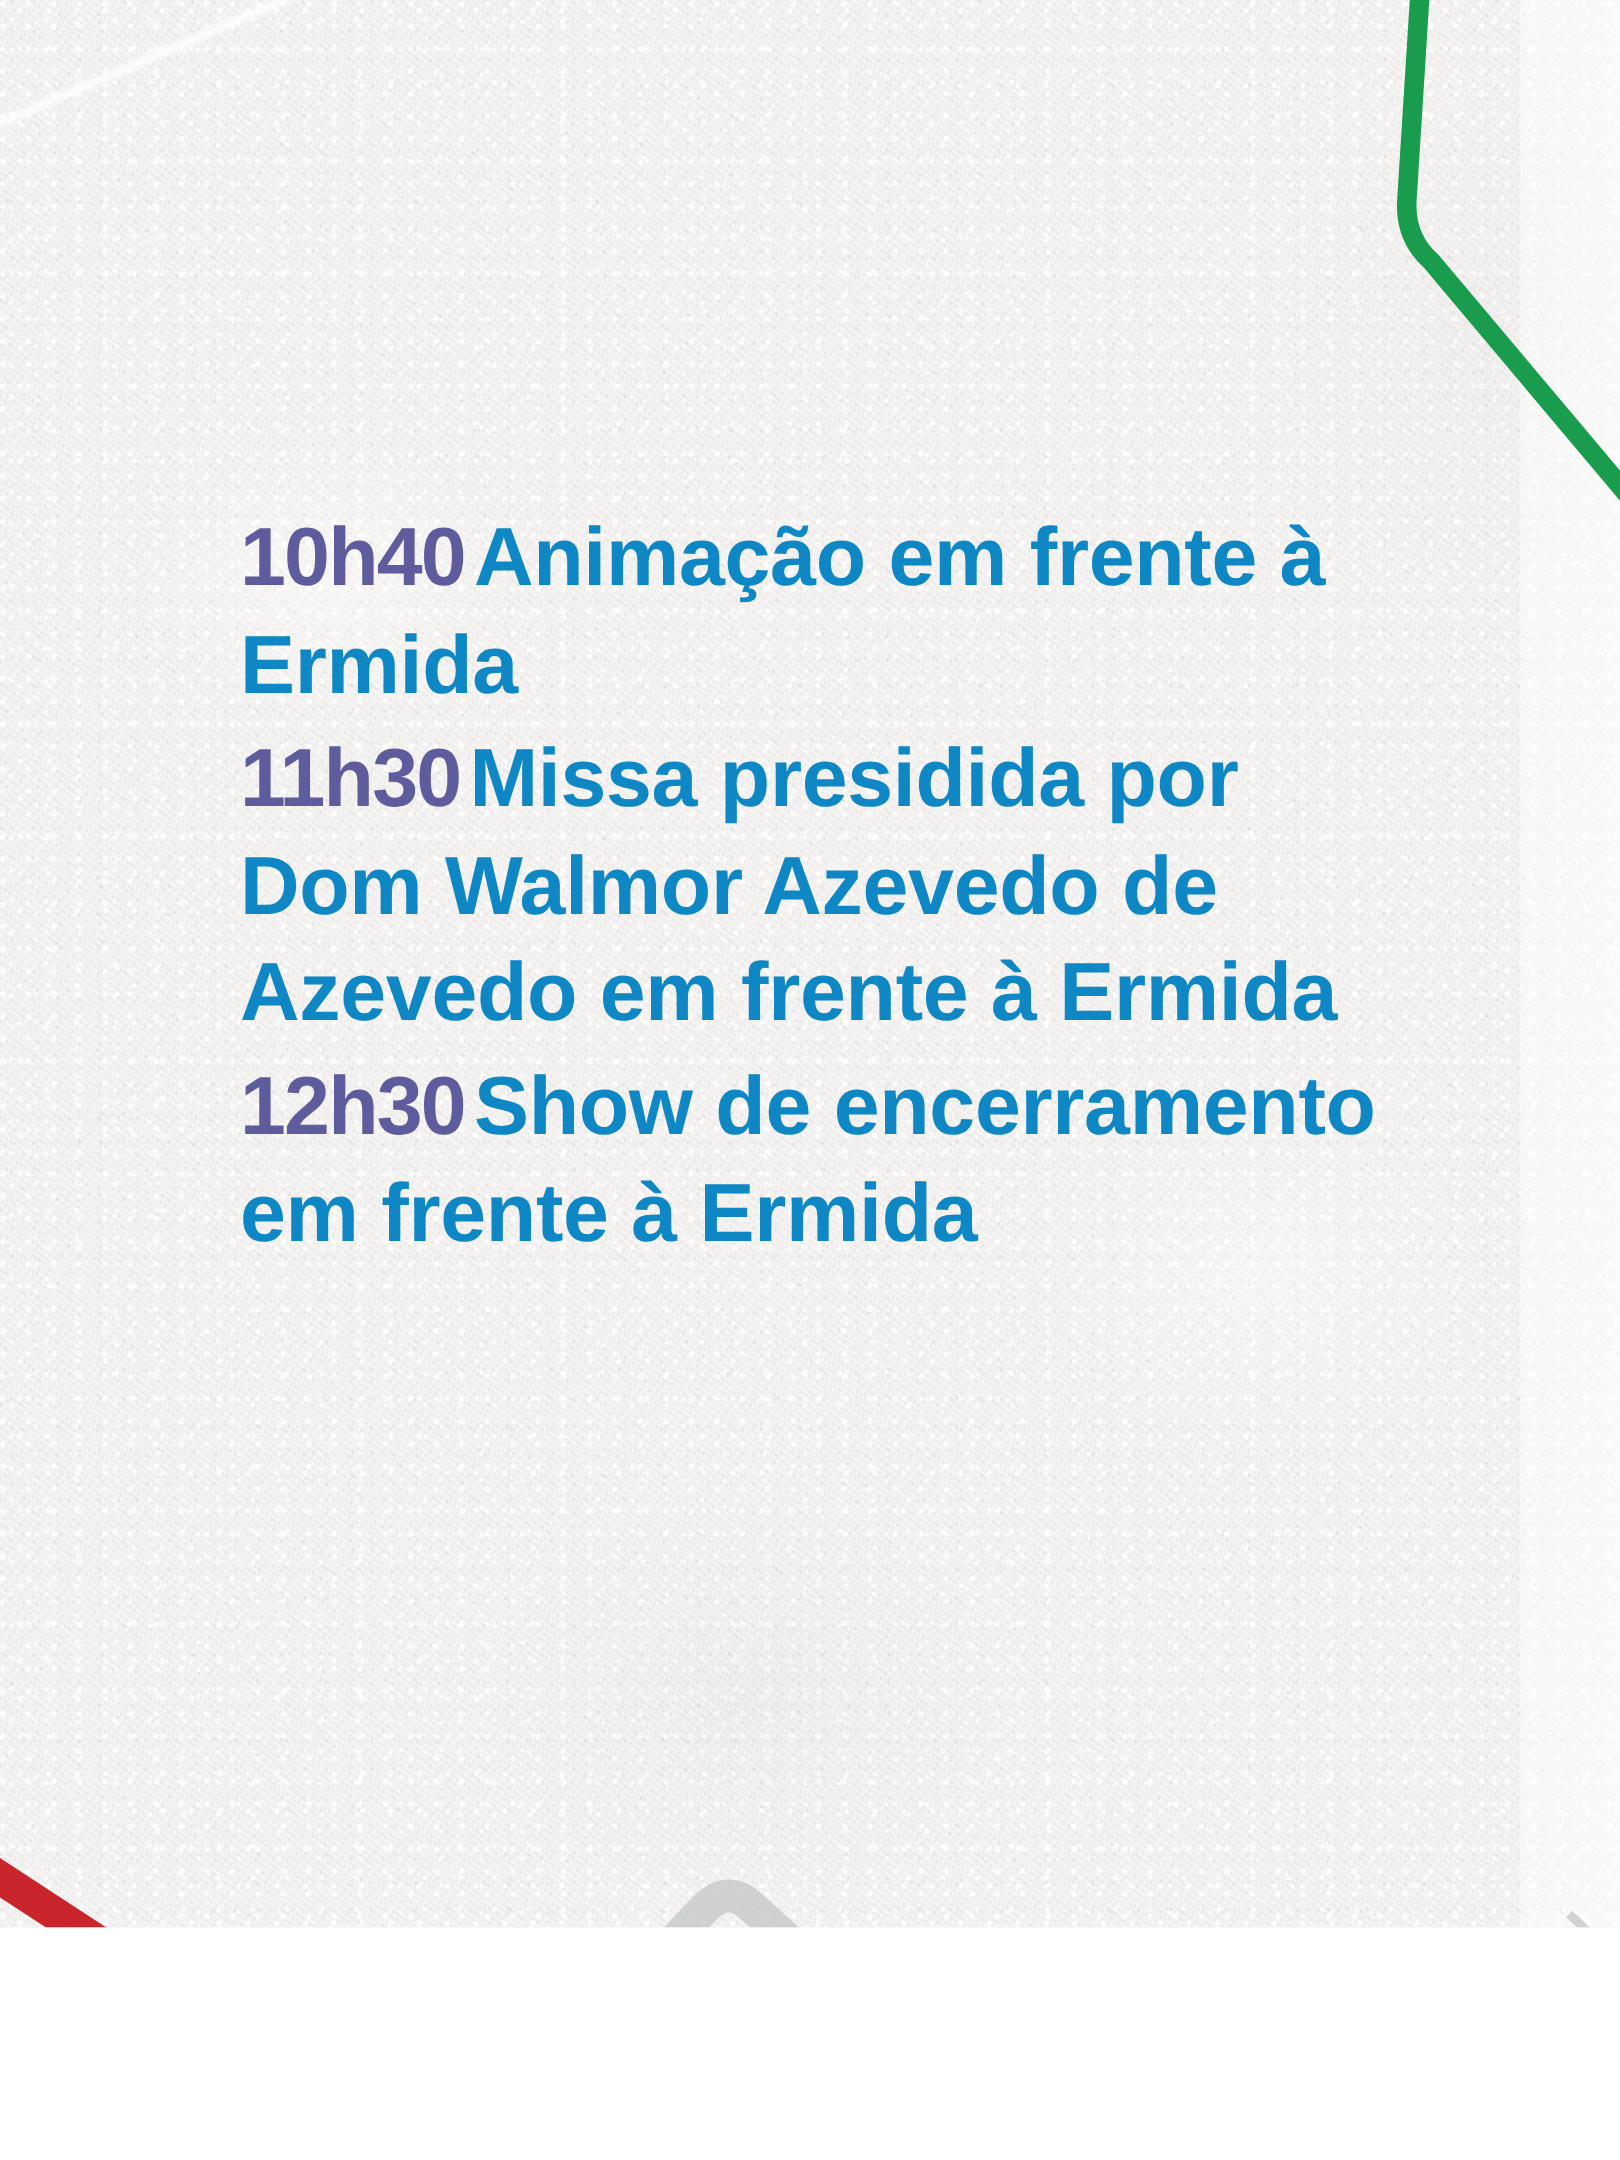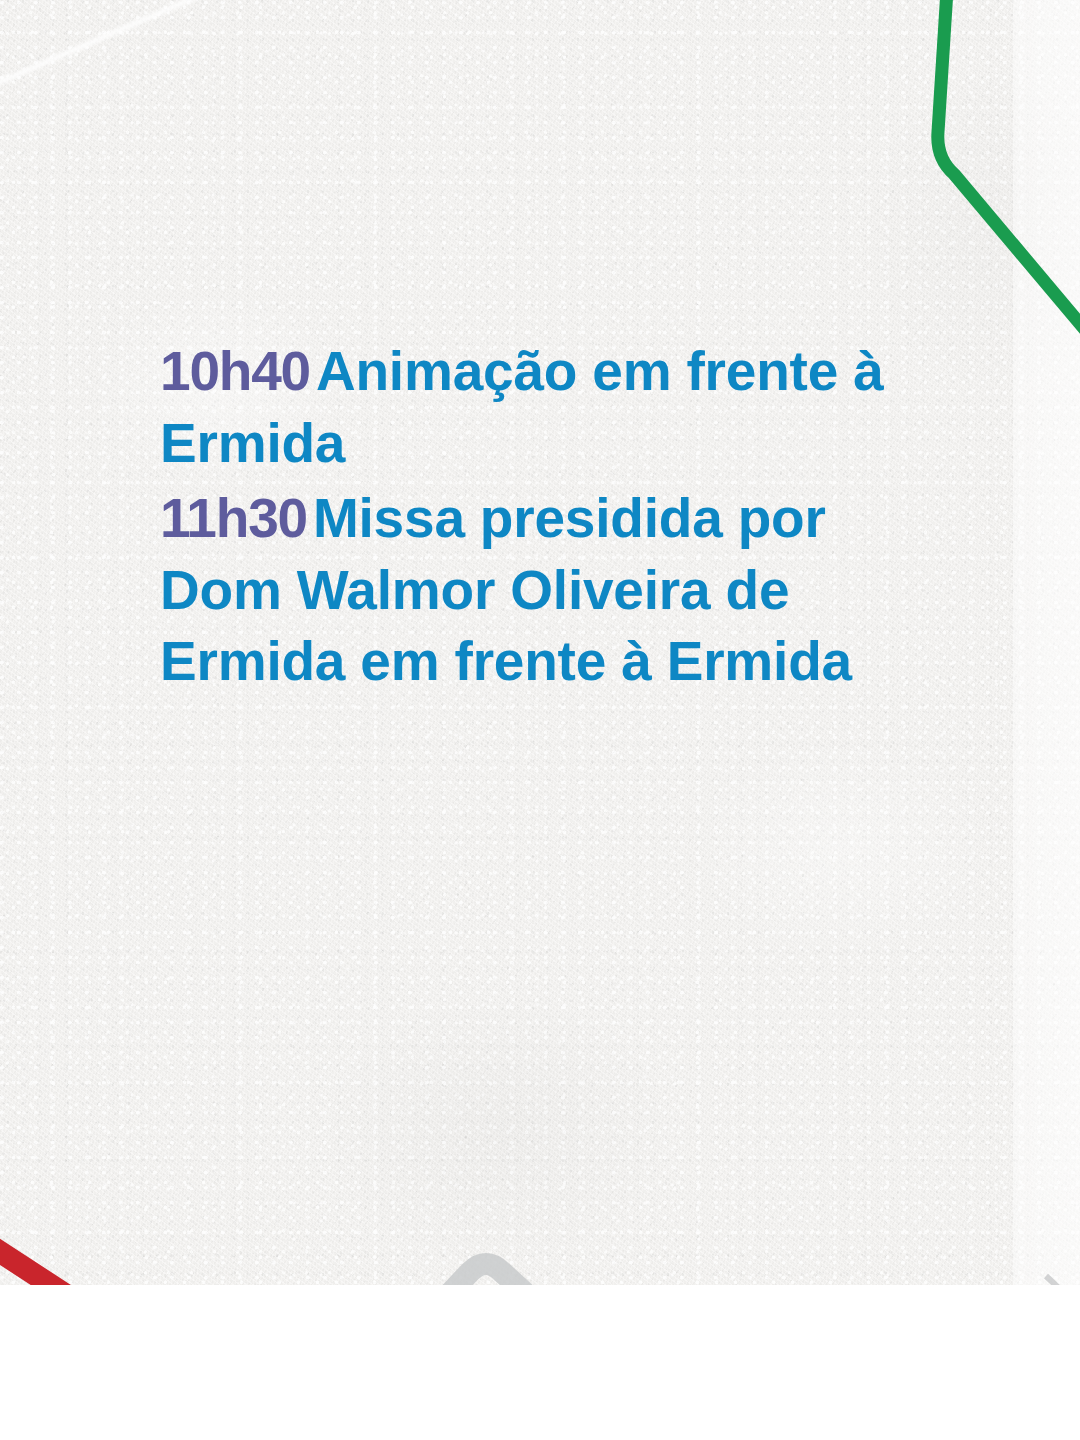--- a/index.html
+++ b/index.html
@@ -137,7 +137,7 @@
     <p class="entry"><span class="time">10h40</span><span>Animação em frente à Ermida</span></p>
 
 
-    <p class="entry"><span class="time">11h30</span><span>Missa presidida por Dom Walmor Oliveira de Ermida em frente à Ermida</span></p>
+    <p class="entry"><span class="time">11h30</span><span>Missa presidida por Dom Walmor Azevedo de Azevedo em frente à Ermida</span></p>
 
 
   </div>

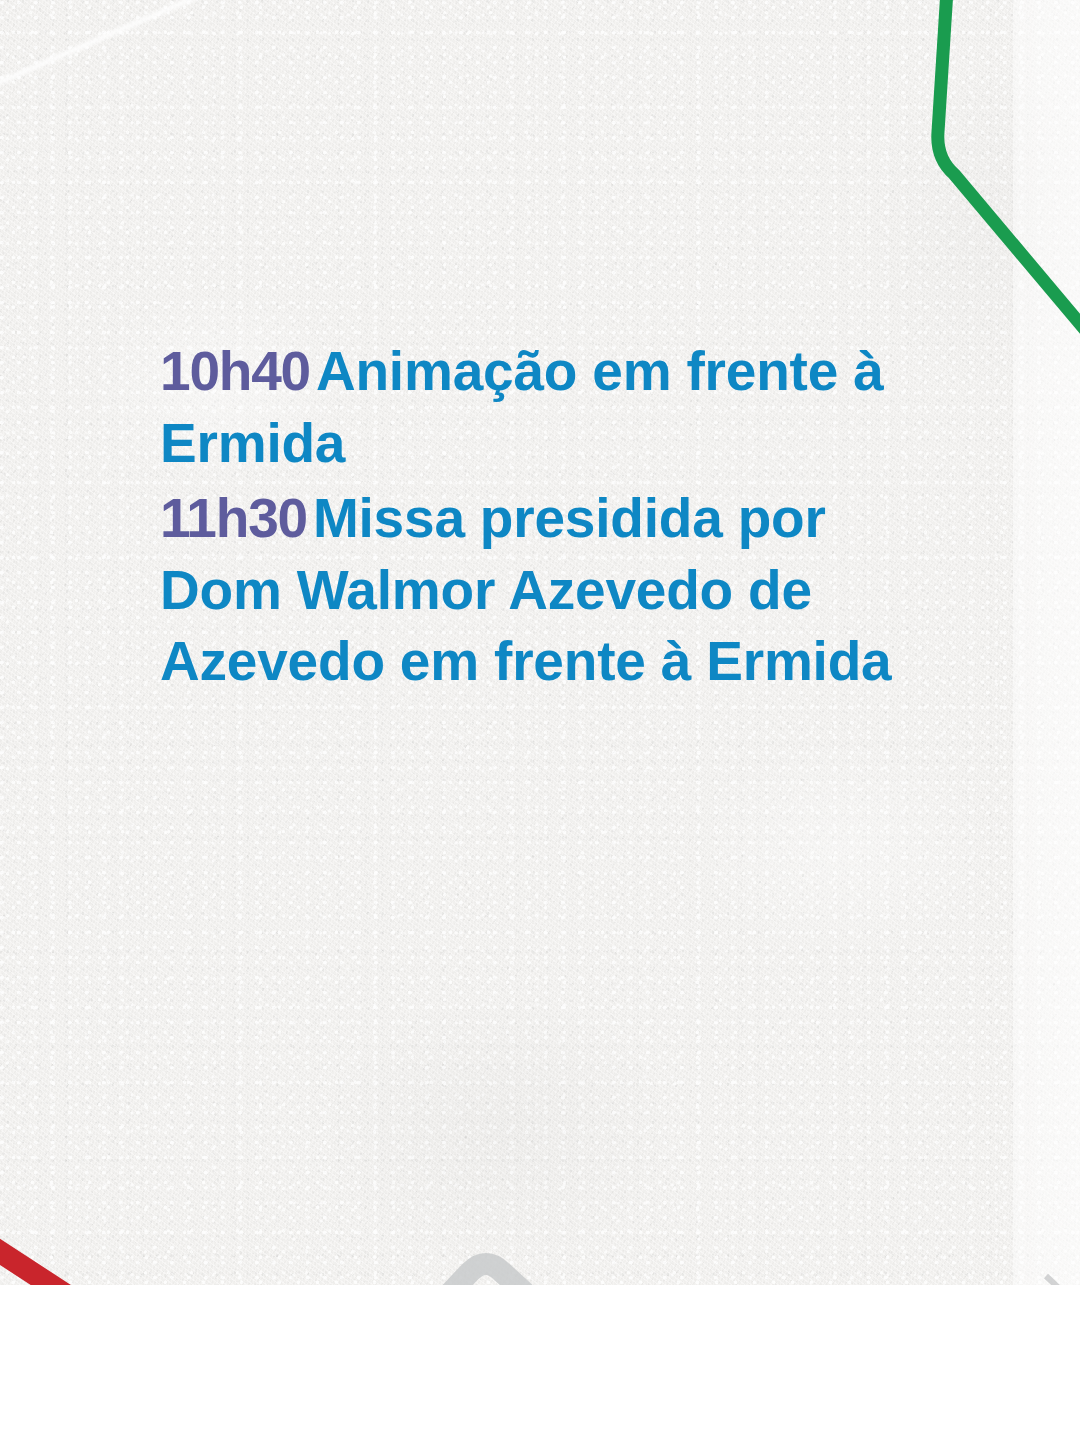--- a/index.html
+++ b/index.html
@@ -139,6 +139,7 @@
 
     <p class="entry"><span class="time">11h30</span><span>Missa presidida por Dom Walmor Azevedo de Azevedo em frente à Ermida</span></p>
 
+    <p class="entry"><span class="time">12h30</span><span>Show de encerramento em frente à Ermida</span></p>
 
   </div>
 </div>

